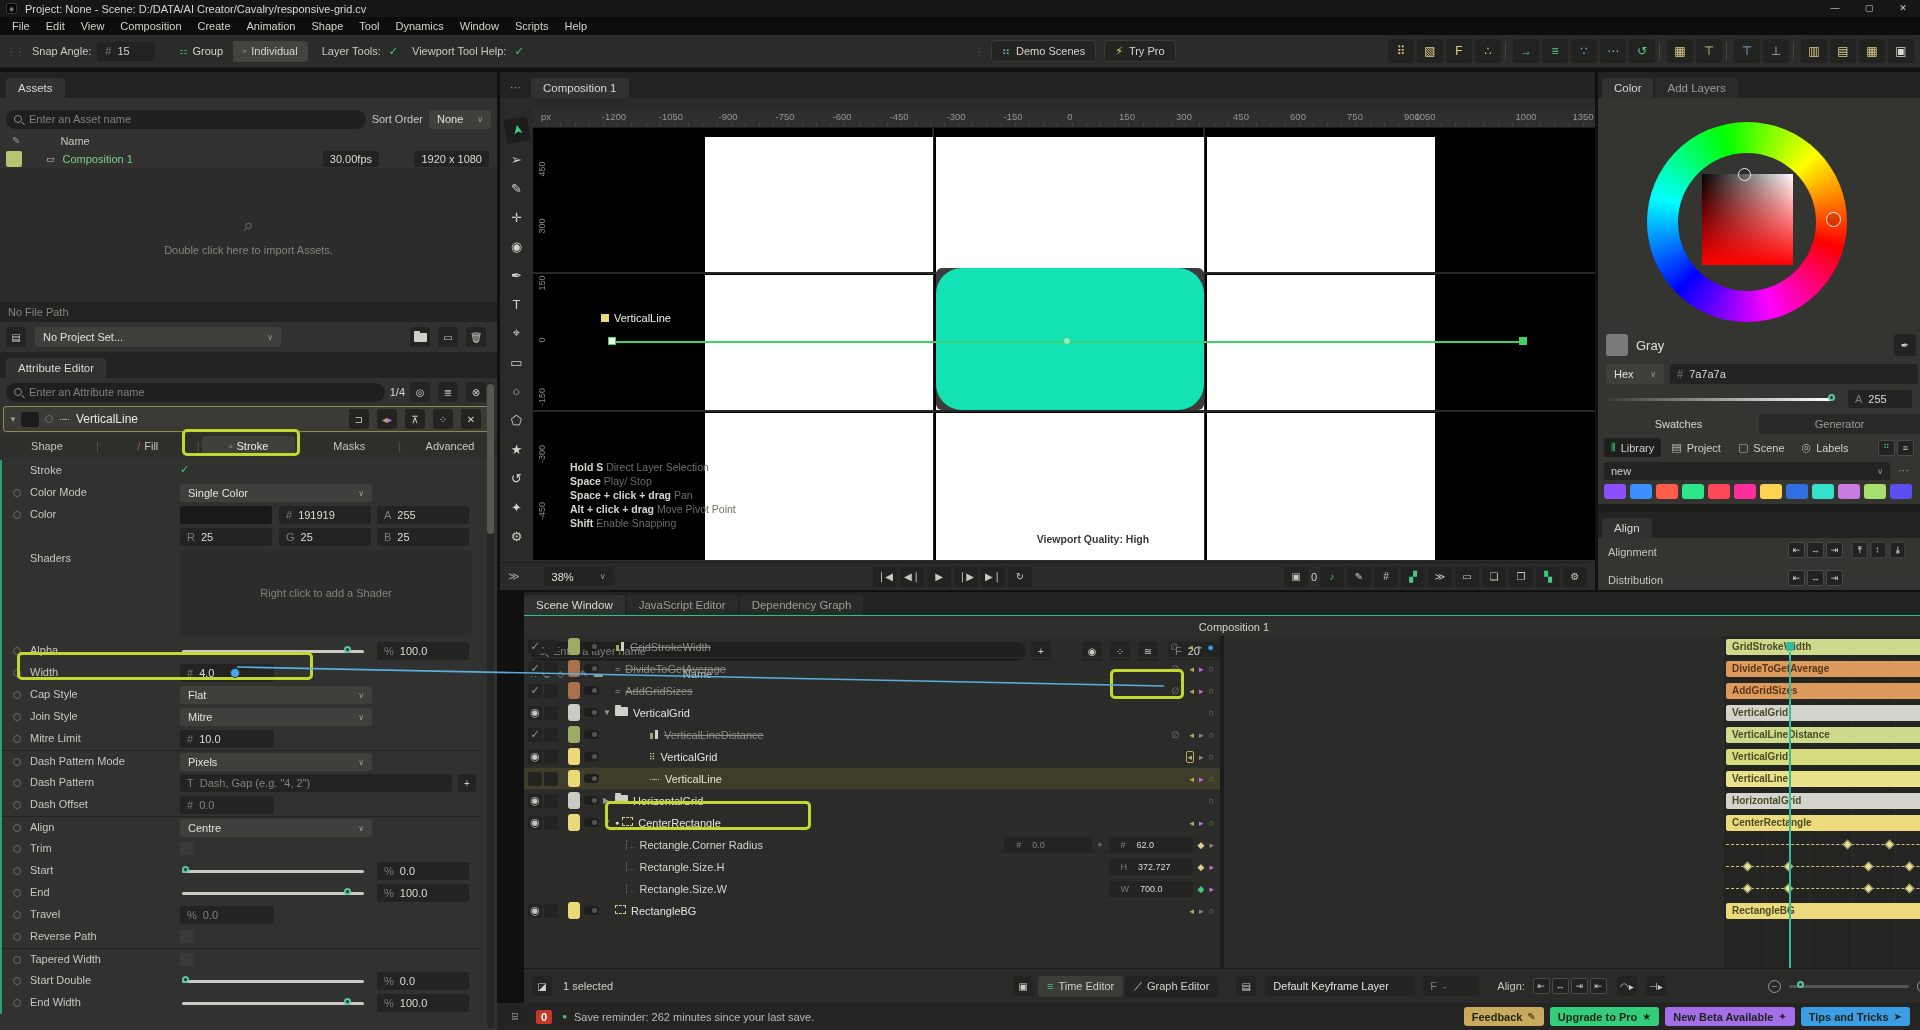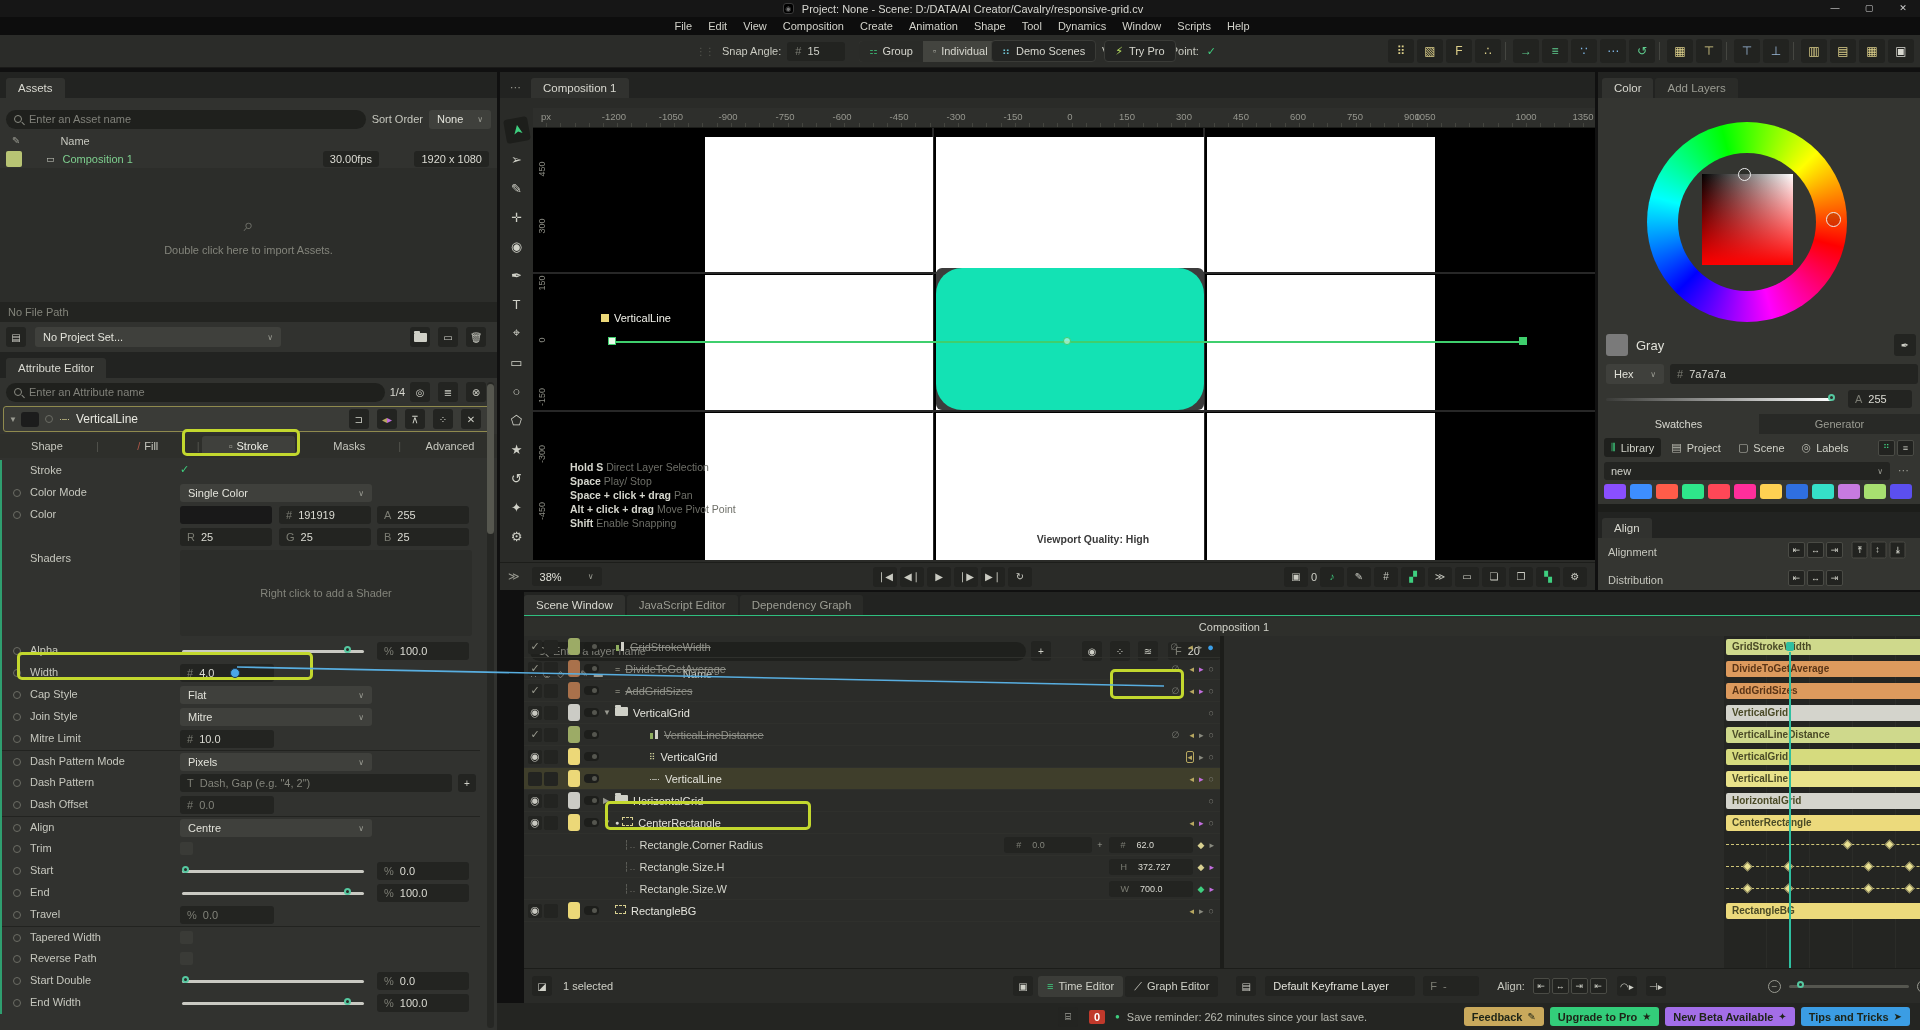--- a/index.html
+++ b/index.html
@@ -5,7 +5,7 @@
   *{margin:0;padding:0;box-sizing:border-box;font-family:"Liberation Sans","DejaVu Sans",sans-serif;}
   html,body{width:1920px;height:1030px;background:#101010;overflow:hidden;}
   #app{position:relative;width:1920px;height:1030px;background:#101010;font-size:11px;color:#cfd0c8;}
-  .abs{position:absolute;justify-content:center;}
+  .abs{position:absolute;}
   
   #titlebar{left:0;top:0;width:1920px;height:17px;background:#161616;display:flex;align-items:center;}
   #titlebar .appicon{width:11px;height:11px;margin:0 8px 0 6px;background:#000;border:1px solid #3a3a3a;border-radius:3px;color:#777;font-size:7px;line-height:9px;text-align:center;}

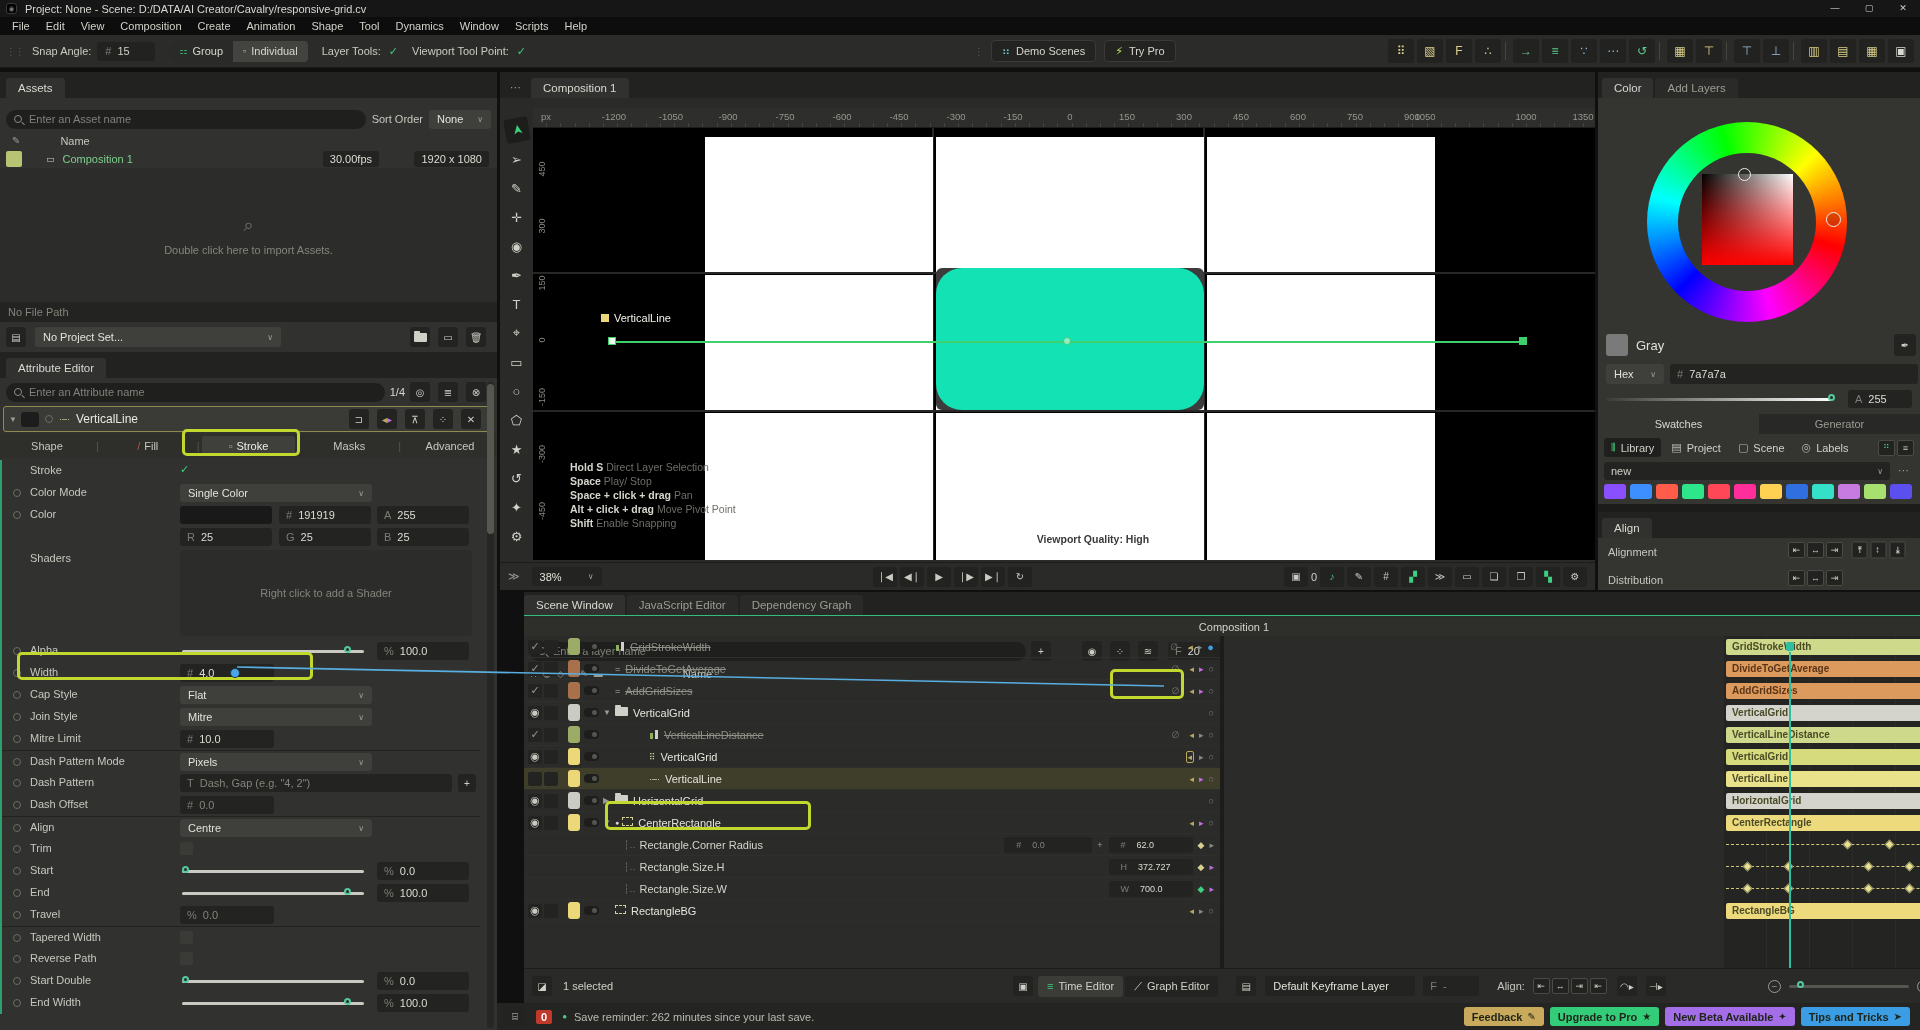--- a/index.html
+++ b/index.html
@@ -176,7 +176,7 @@
     </div>
     <span class="tb-label">Layer Tools:</span>
     <span class="gcheck">✓</span>
-    <span class="tb-label">Viewport Tool Point:</span>
+    <span class="tb-label">Viewport Tool Help:</span>
     <span class="gcheck">✓</span>
     <div style="position:absolute;left:968px;display:flex;align-items:center;">
       <span class="grip">⋮</span>

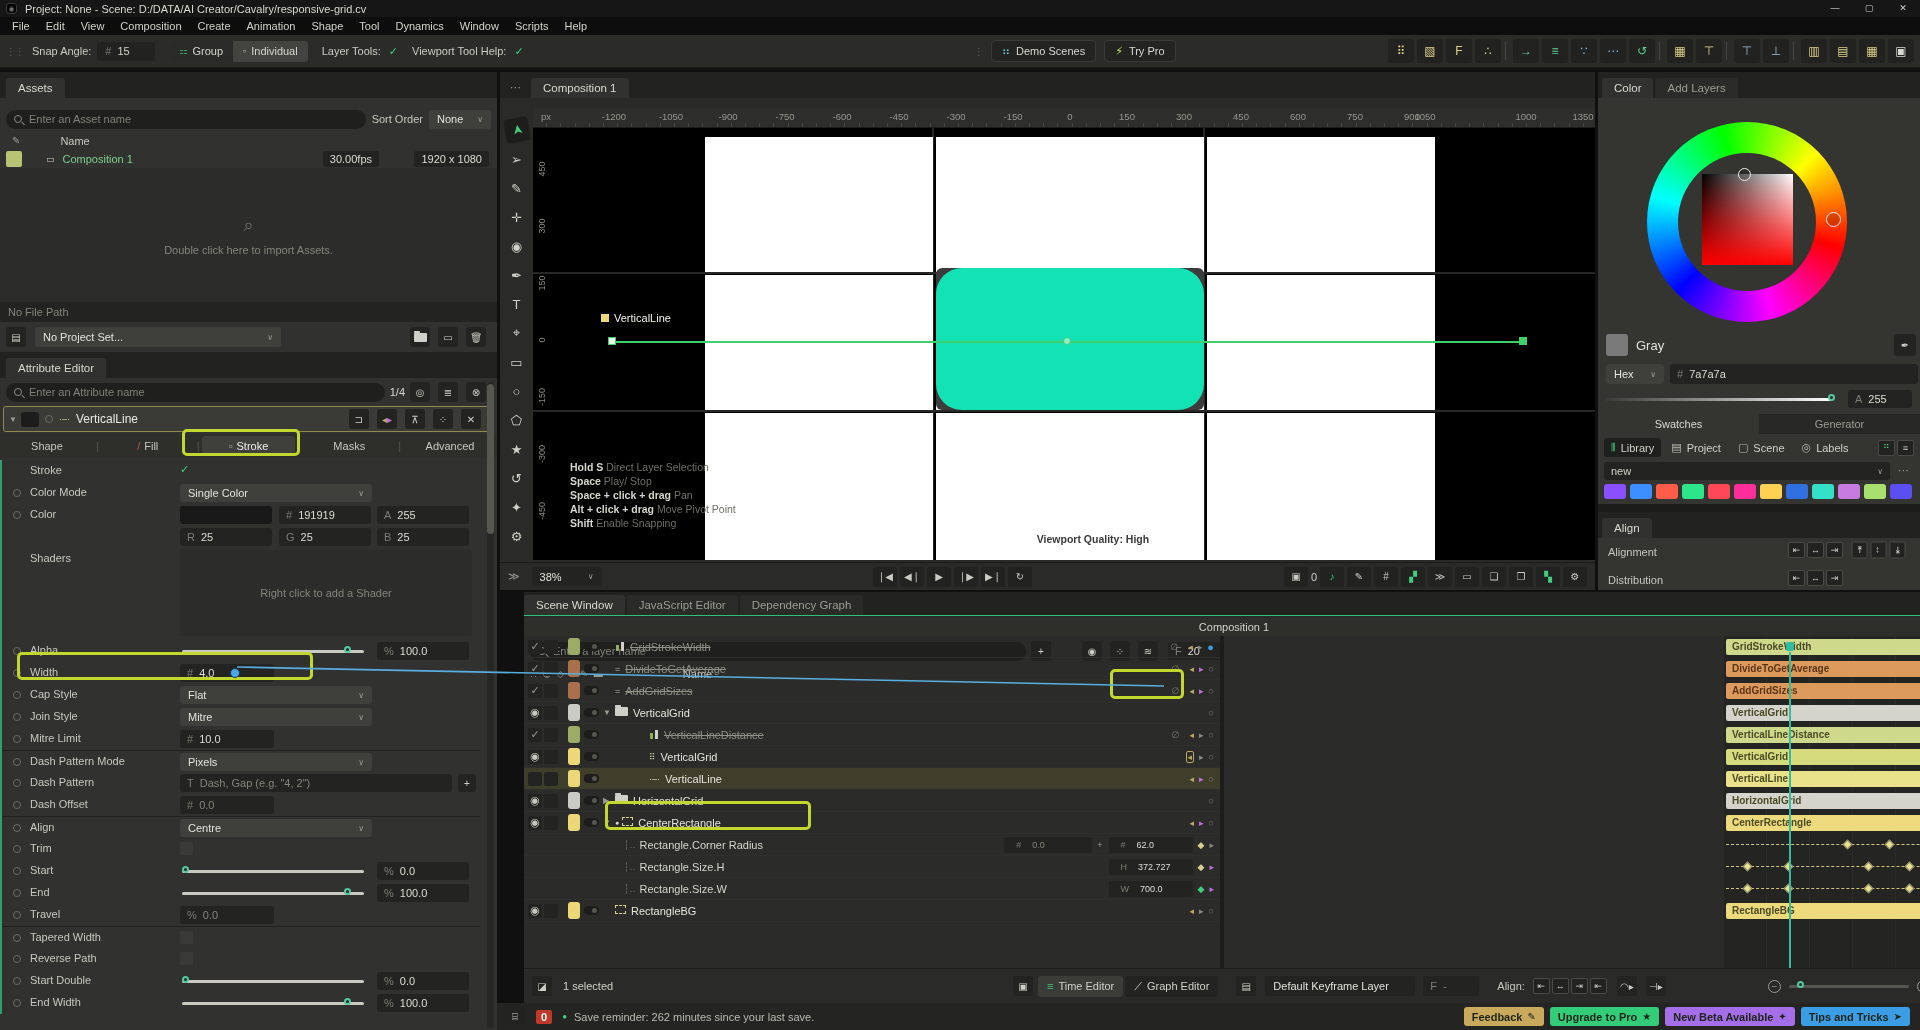--- a/index.html
+++ b/index.html
@@ -589,7 +589,7 @@
     </div>
     <div id="vp-bottom">
       <span style="margin-left:8px;color:#9a9b92">≫</span>
-      <div class="dd" style="width:70px;height:19px;margin-left:12px;background:#232421">
+      <div class="dd" style="width:70px;height:19px;margin-left:24px;background:#232421">
         <span>38%</span>
           <span class="chev">∨</span>
       </div>

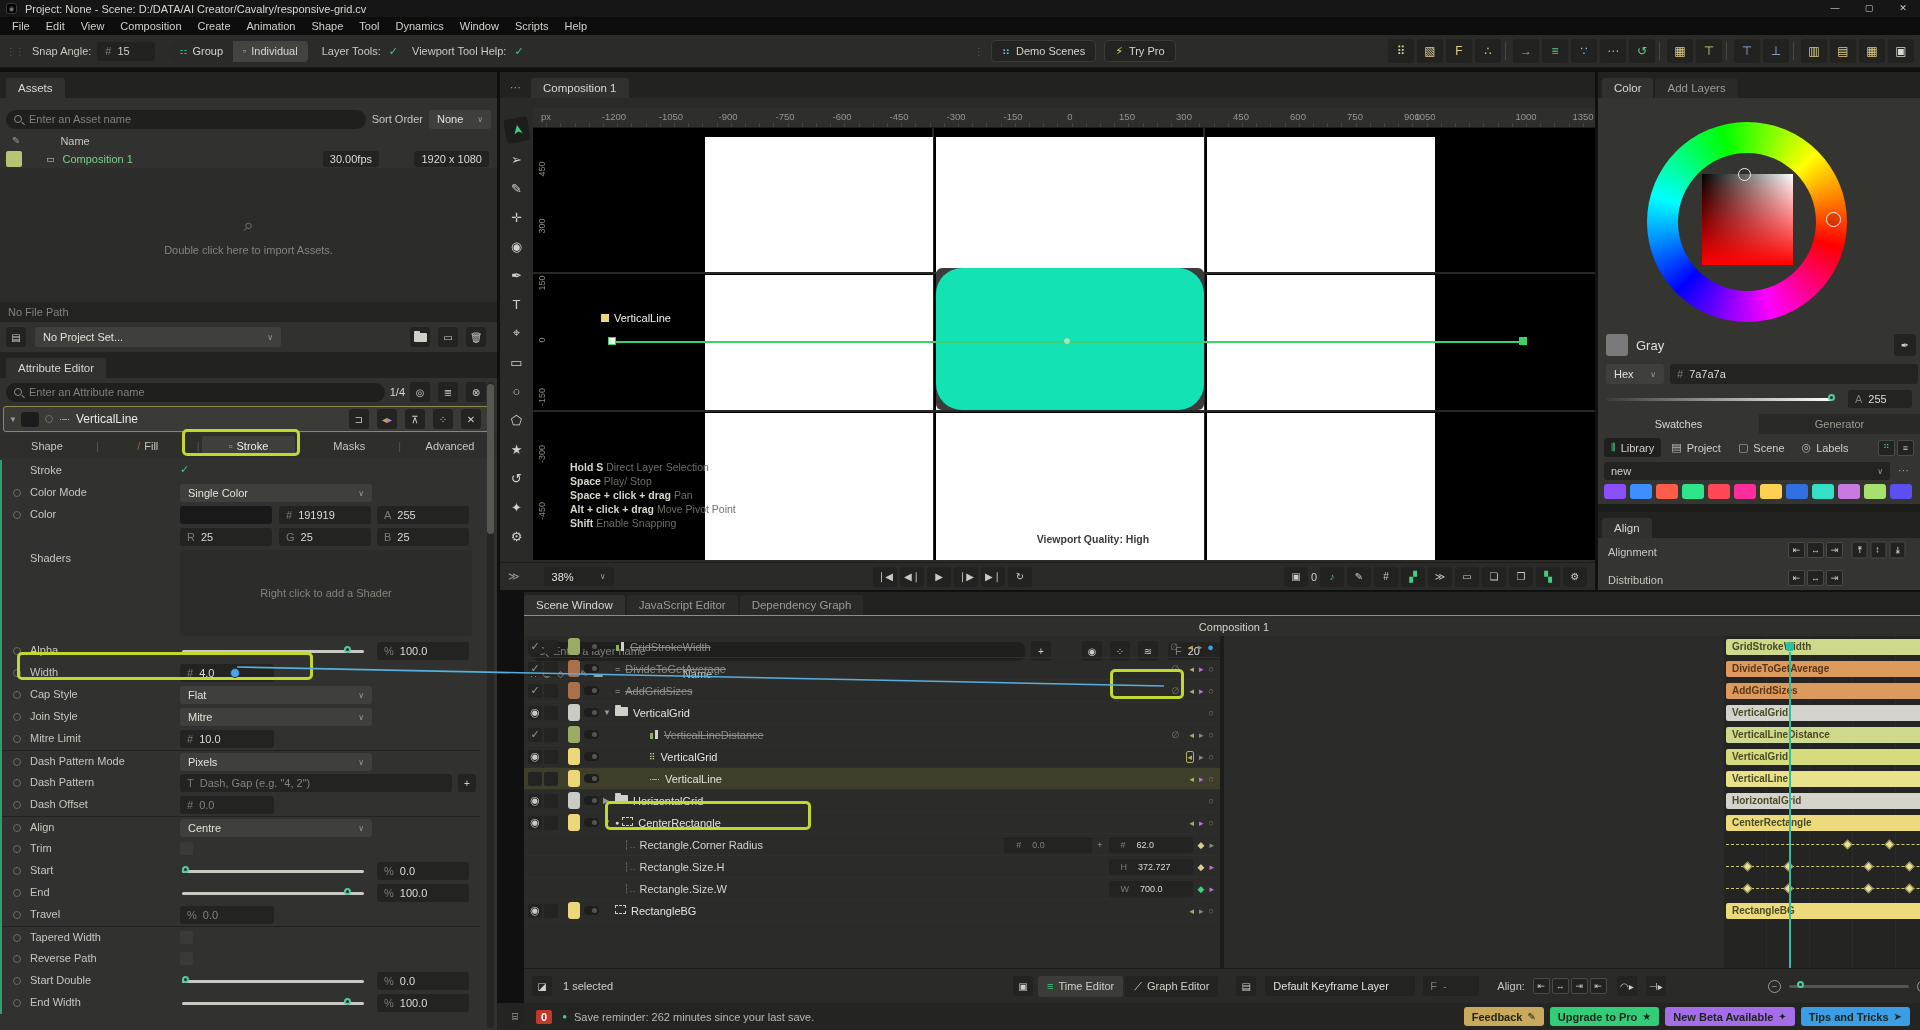--- a/index.html
+++ b/index.html
@@ -461,14 +461,14 @@
             <span class="dim">0.0</span>
           </div>
         </div>
+        <div class="arow">
+          <span class="acircle"></span>
+          <span class="alabel">Reverse Path</span>
+          <div class="cbox"></div>
+        </div>
         <div class="arow divtop">
           <span class="acircle"></span>
           <span class="alabel">Tapered Width</span>
-          <div class="cbox"></div>
-        </div>
-        <div class="arow">
-          <span class="acircle"></span>
-          <span class="alabel">Reverse Path</span>
           <div class="cbox"></div>
         </div>
         <div class="arow">

